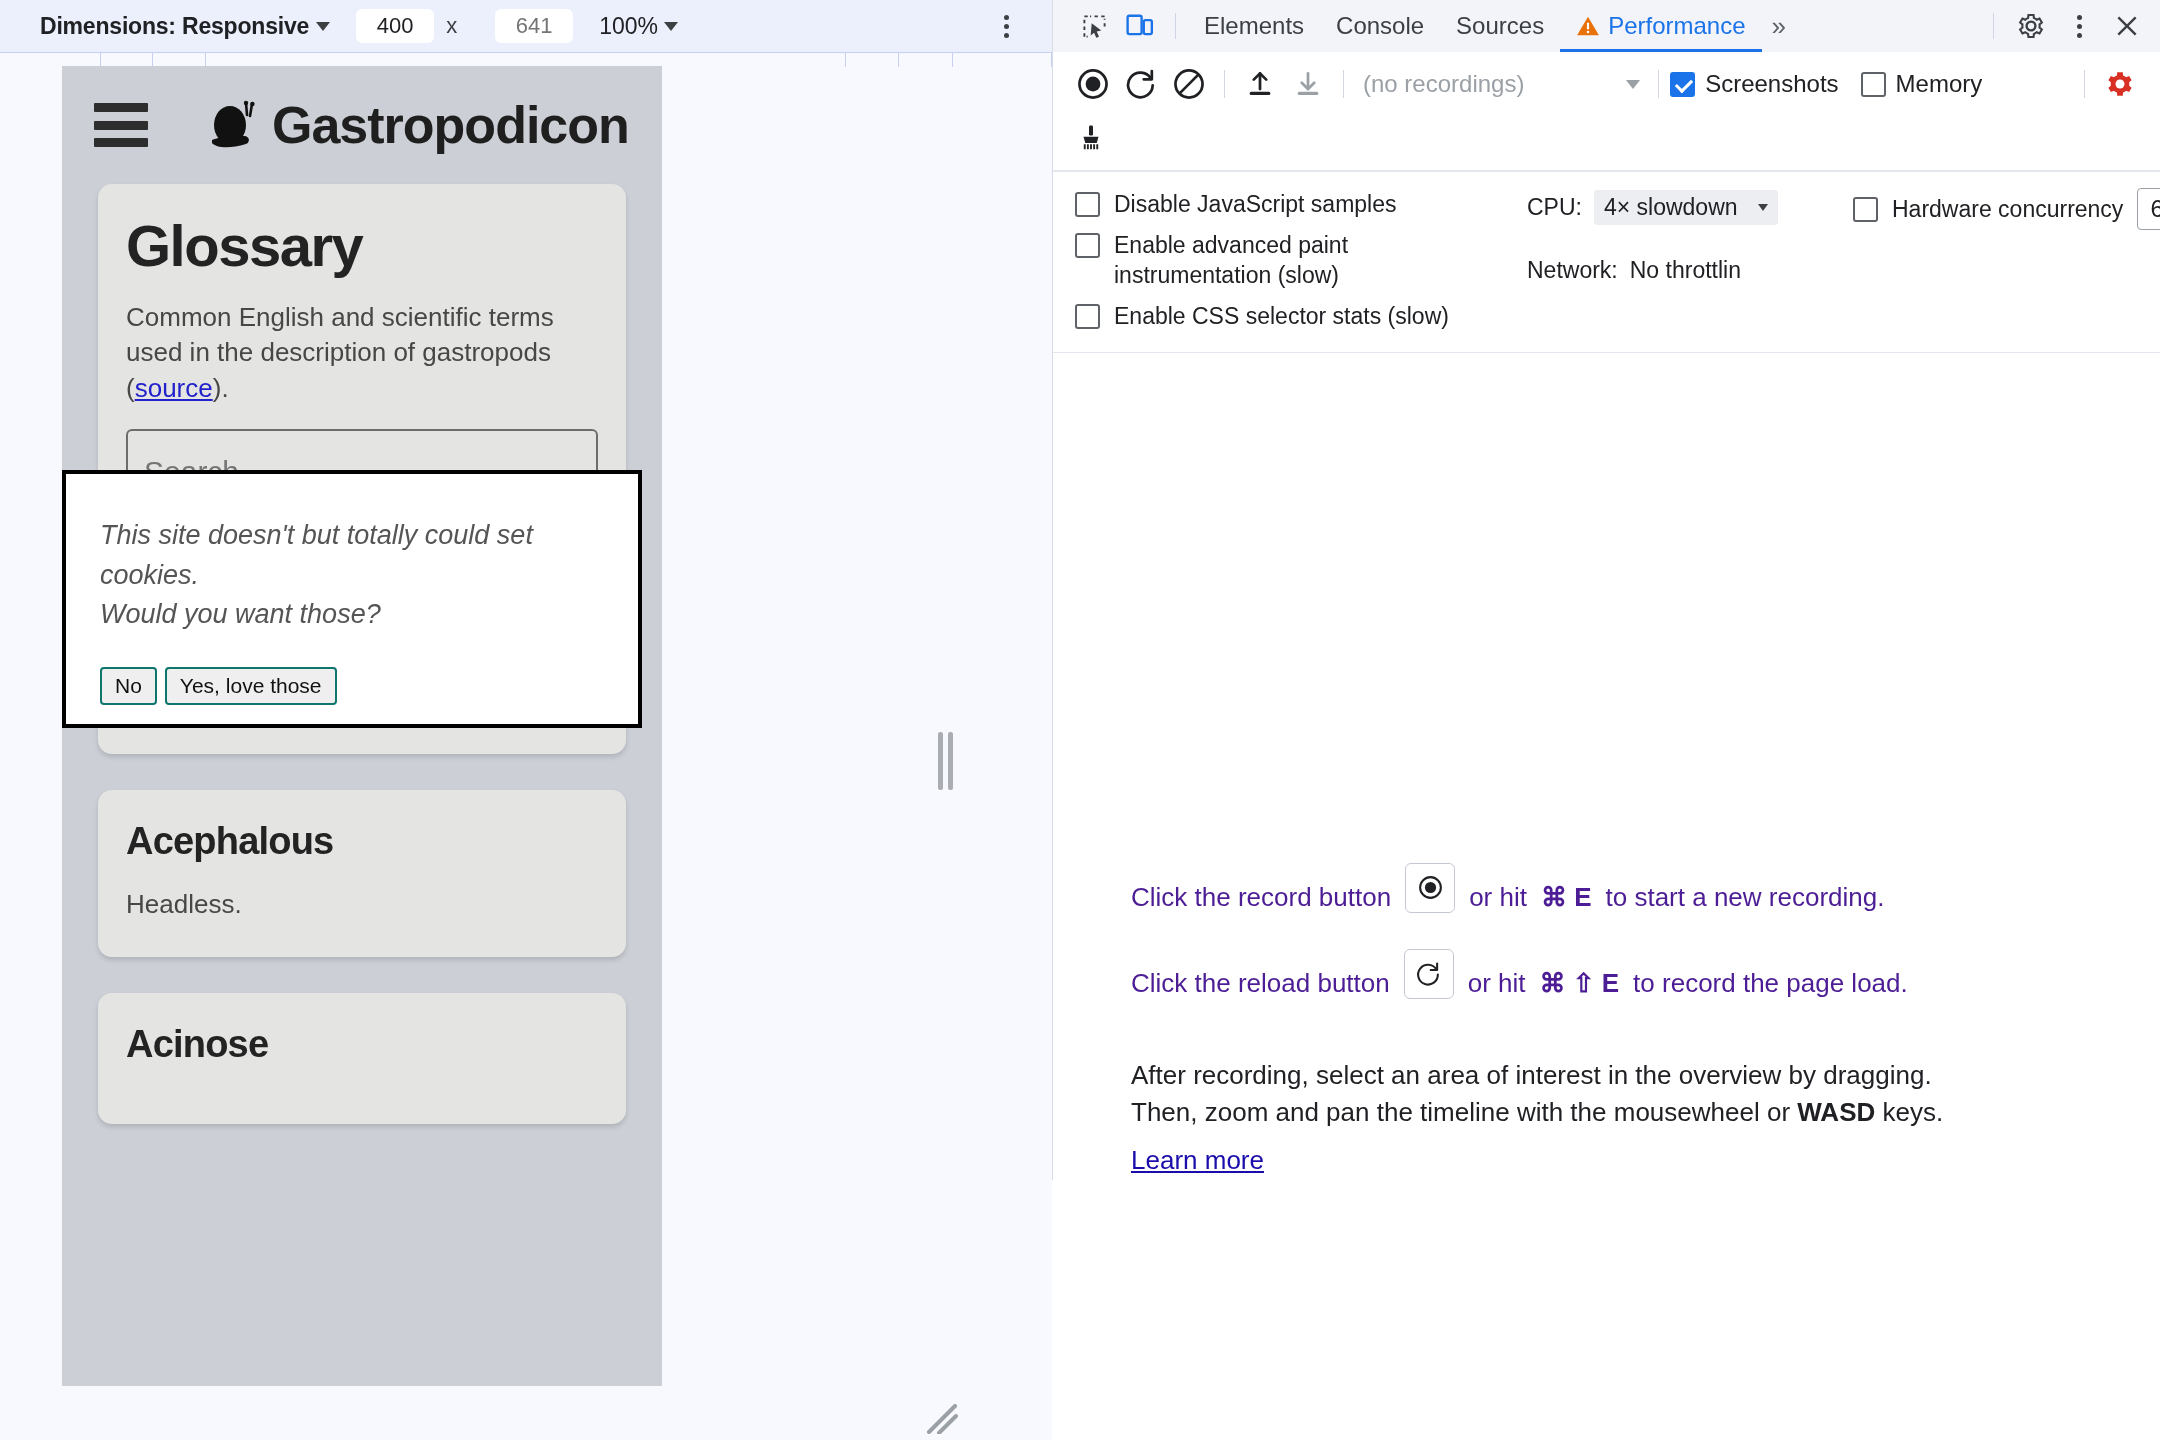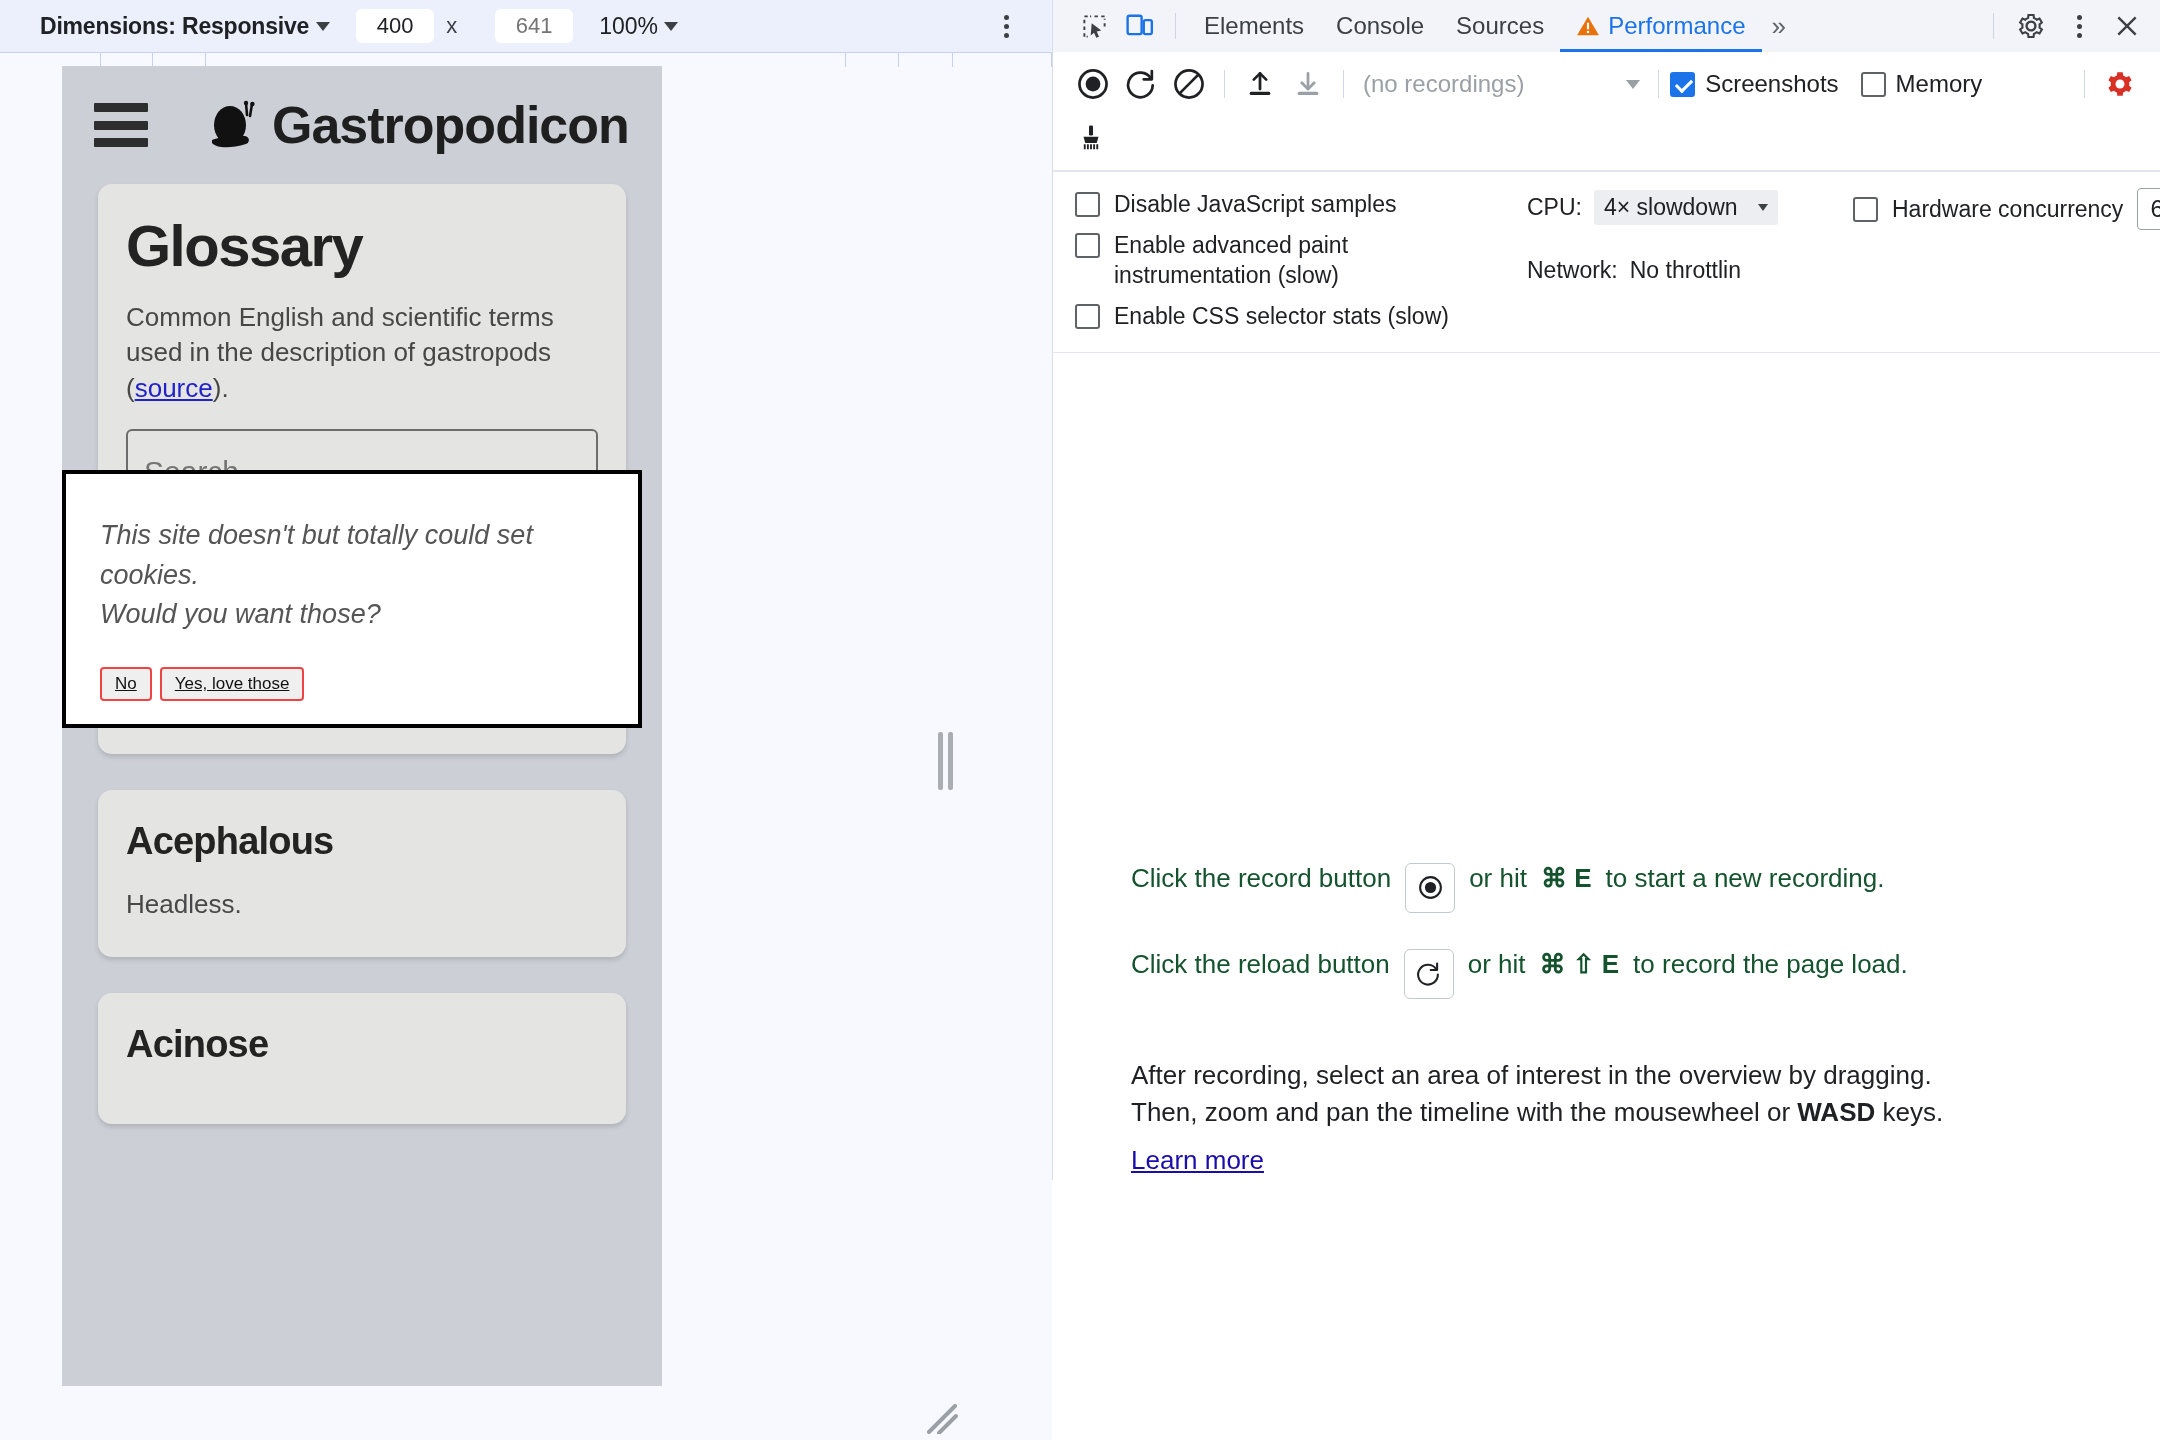--- a/index.html
+++ b/index.html
@@ -137,13 +137,12 @@
   .cookie-actions { margin-top: 32px; display: flex; gap: 8px; }
   .cookie-actions button {
     font-family: "Liberation Sans", sans-serif;
-    font-size: 17px; color: #111111;
+    font-size: 21px; color: #111111;
     background: #efefef;
-    border: 2px solid #ef4444;
+    border: 2px solid #0f766e;
     border-radius: 4px;
     padding: 5px 13px;
     cursor: pointer;
-    text-decoration: underline;
   }
 
   

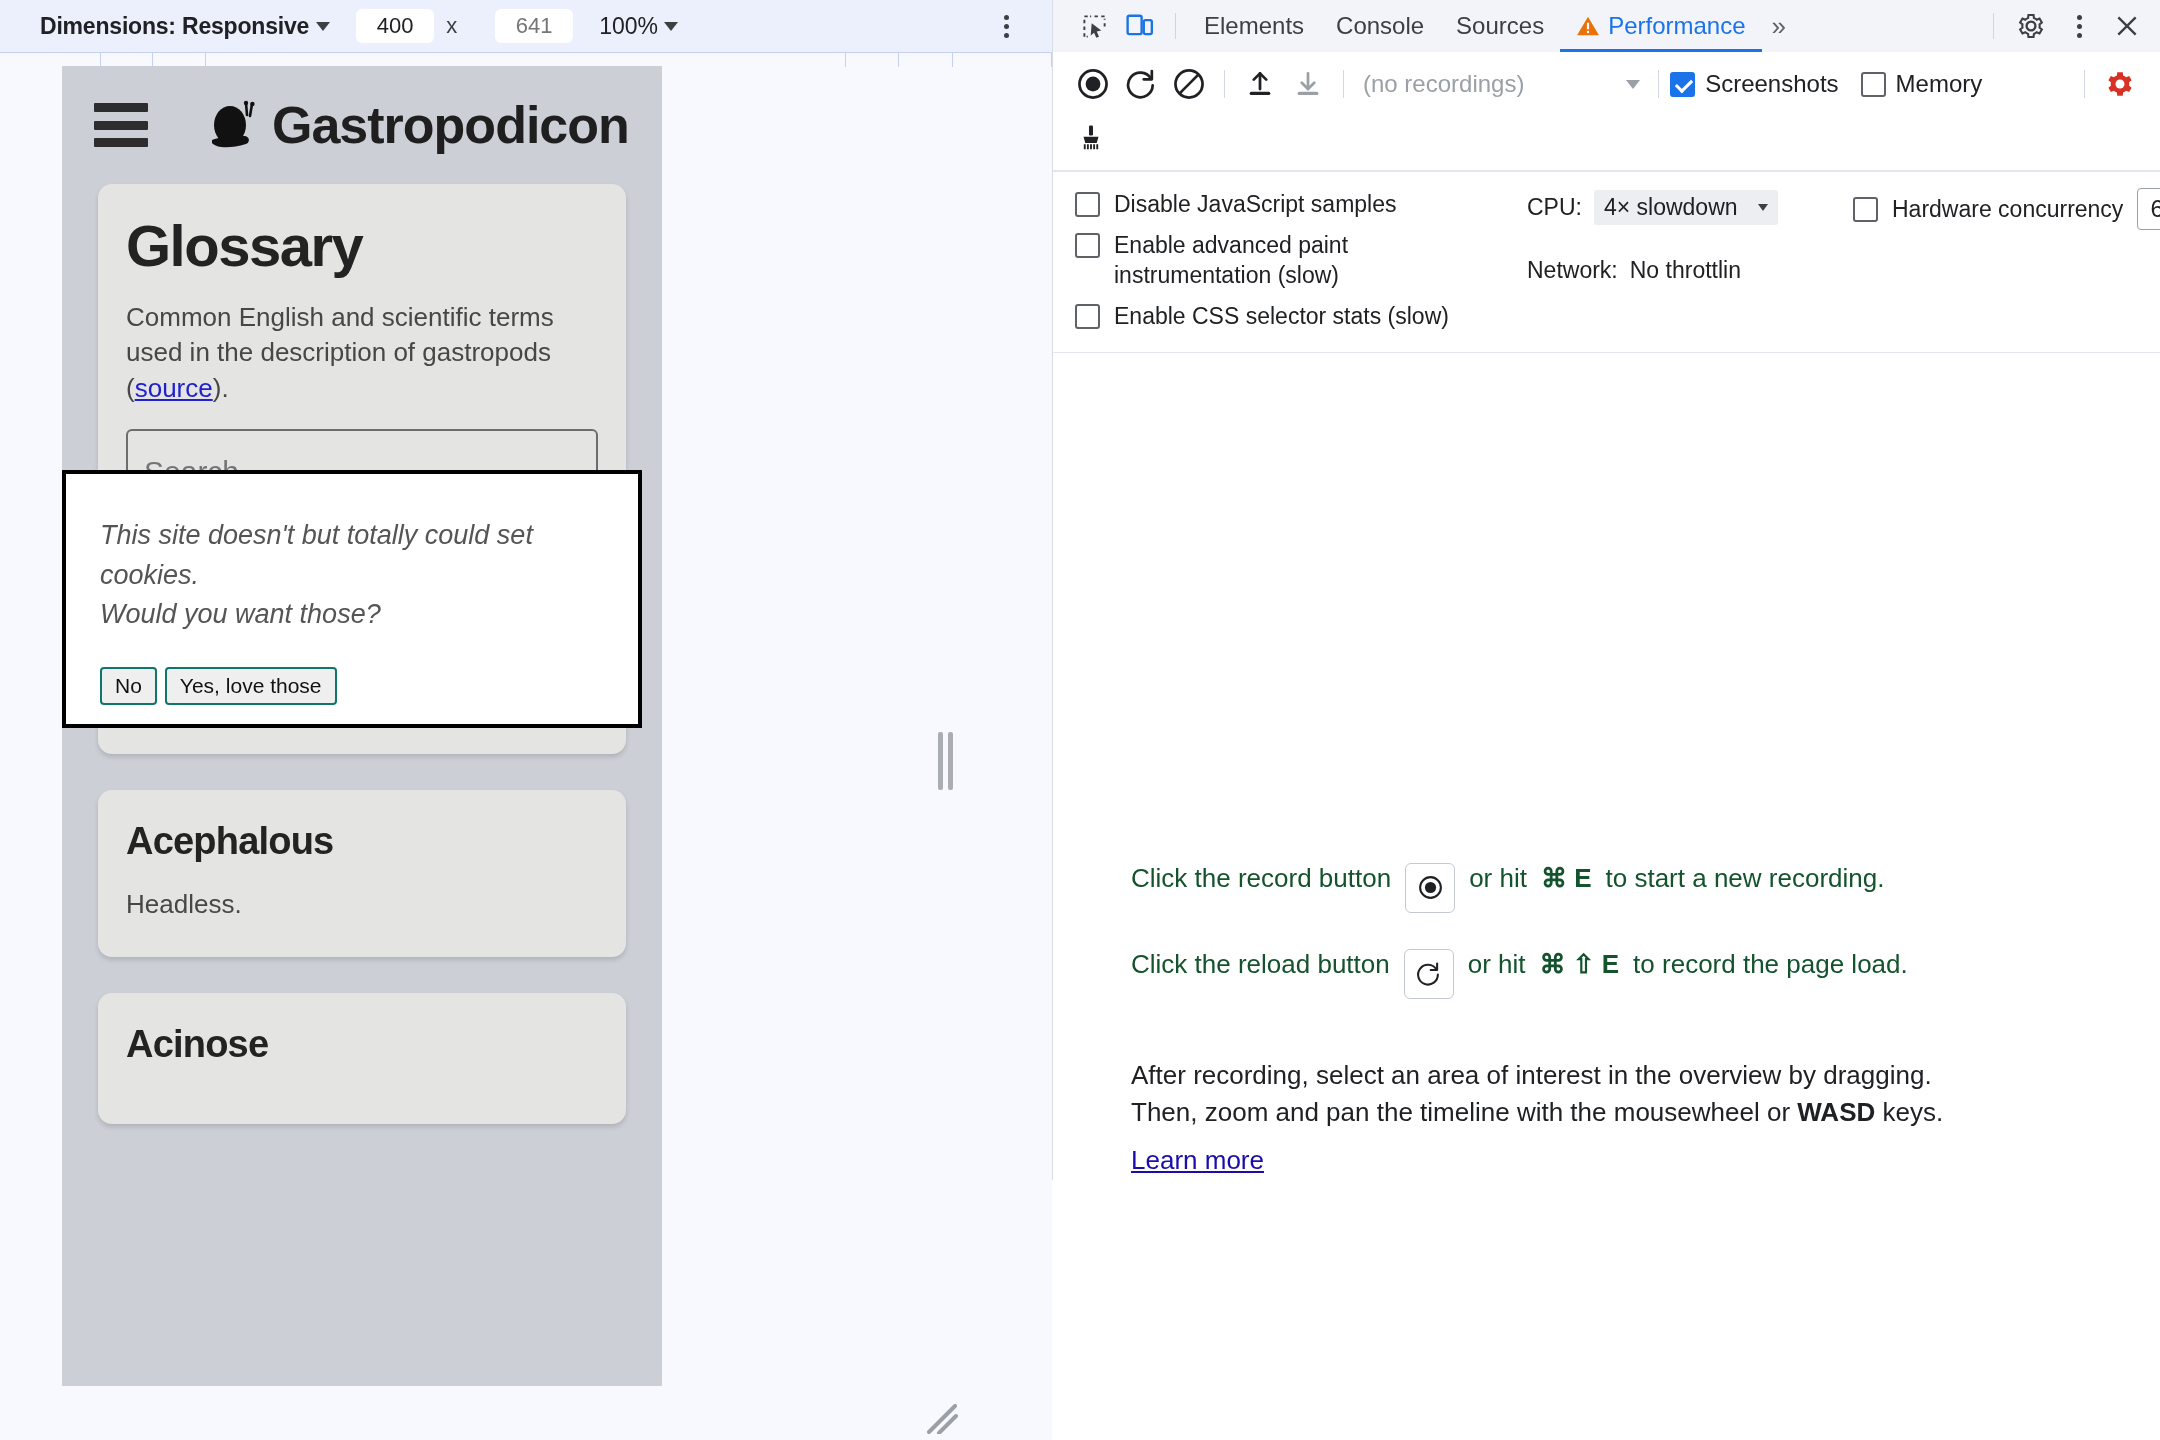--- a/index.html
+++ b/index.html
@@ -239,8 +239,8 @@
     display: flex; flex-direction: column; gap: 0;
   }
   .land-line {
-    display: flex; align-items: flex-start; gap: 14px;
-    font-size: 26px; color: #14532d; white-space: nowrap;
+    display: flex; align-items: flex-end; gap: 14px;
+    font-size: 26px; color: #4c1d95; white-space: nowrap;
   }
   .land-line.l1 { margin-bottom: 36px; }
   .keybox {

